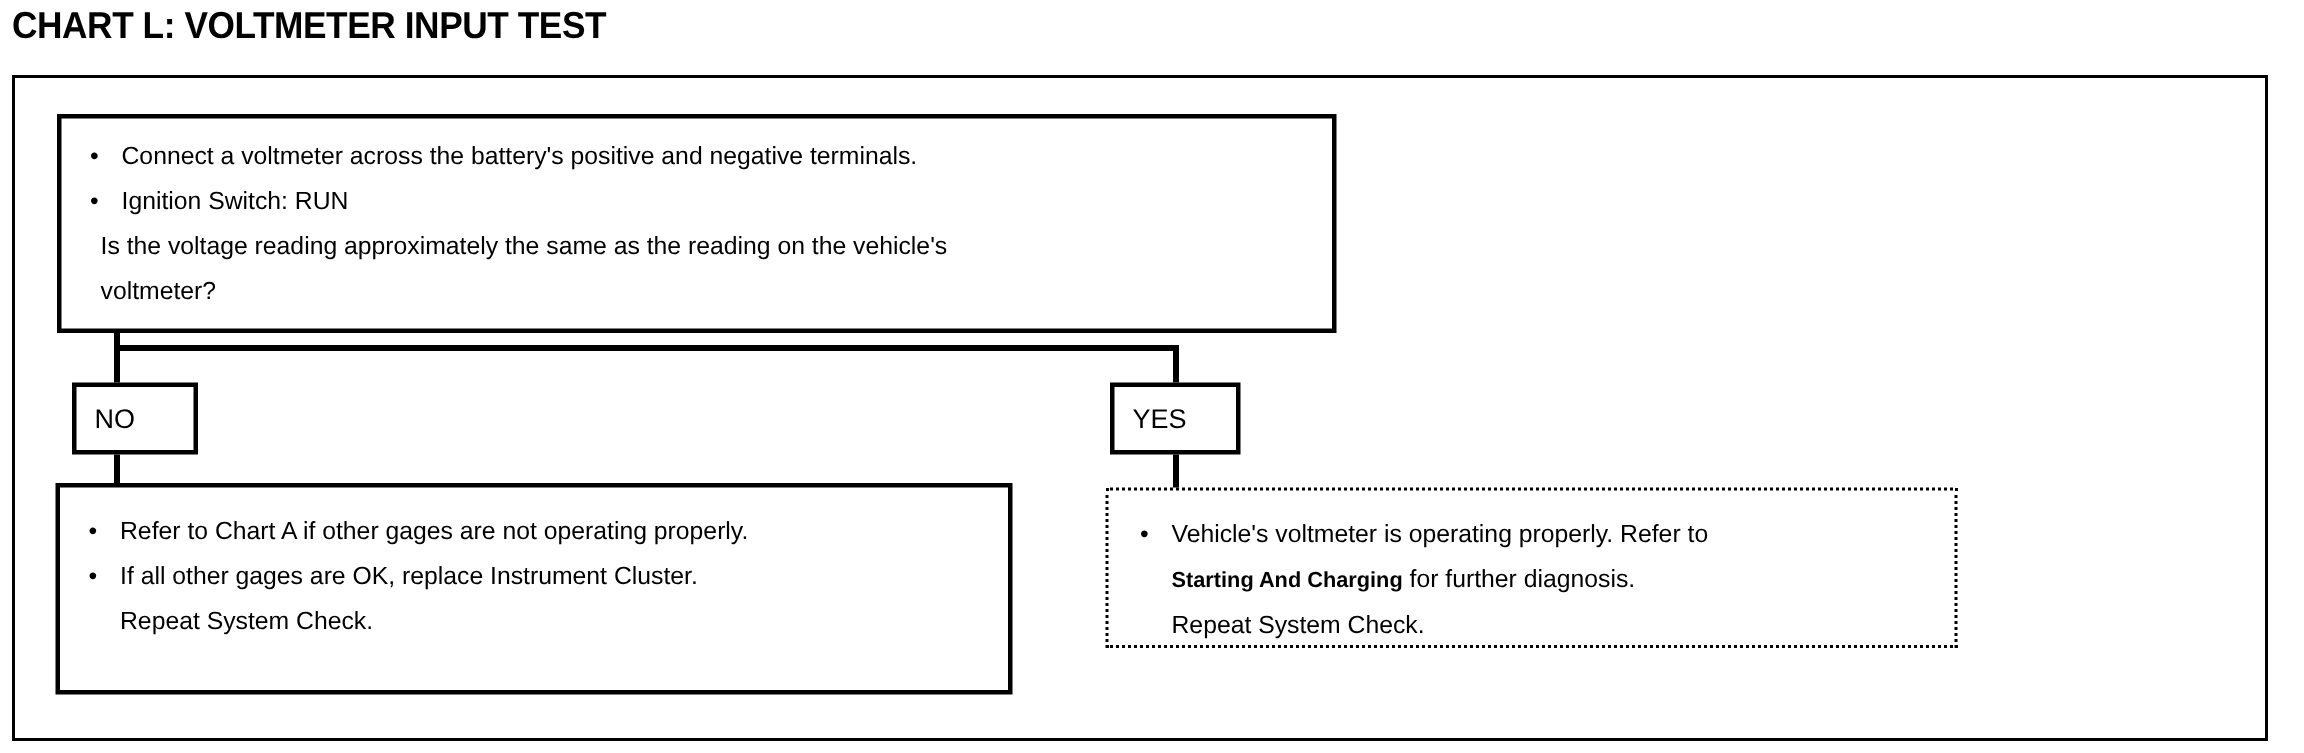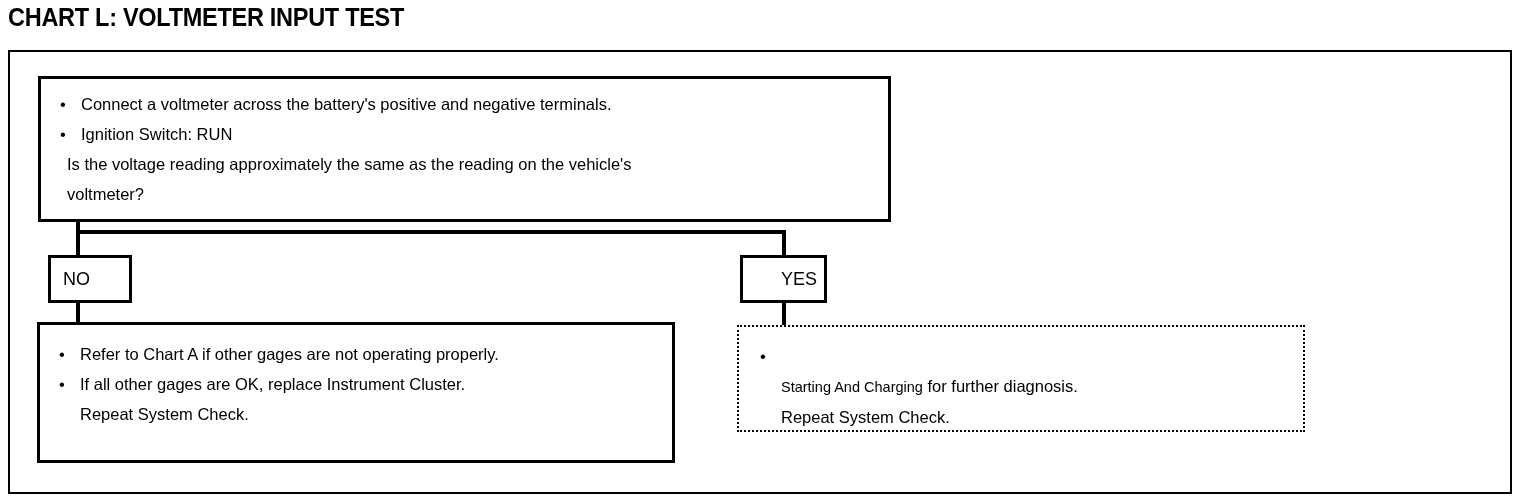--- a/index.html
+++ b/index.html
@@ -109,7 +109,6 @@
     top: 255px;
     width: 87px;
     height: 48px;
-    padding-left: 26px;
   }
   .label-text {
     font-size: 18px;

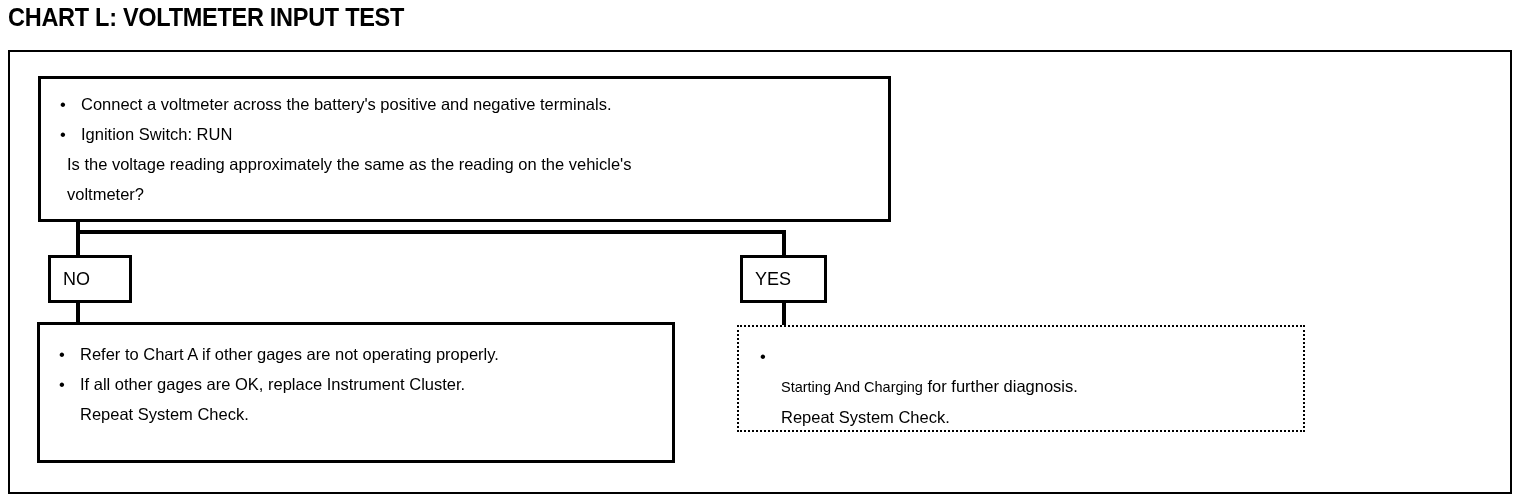--- a/index.html
+++ b/index.html
@@ -201,6 +201,7 @@
   <div class="bullet-row">
     <span class="bullet-dot">•</span>
     <span class="bullet-text">
+      <span>Vehicle's voltmeter is operating properly.  Refer to</span>
       <br>
       <span class="emph">Starting  And Charging</span><span> for further diagnosis.</span>
       <br>

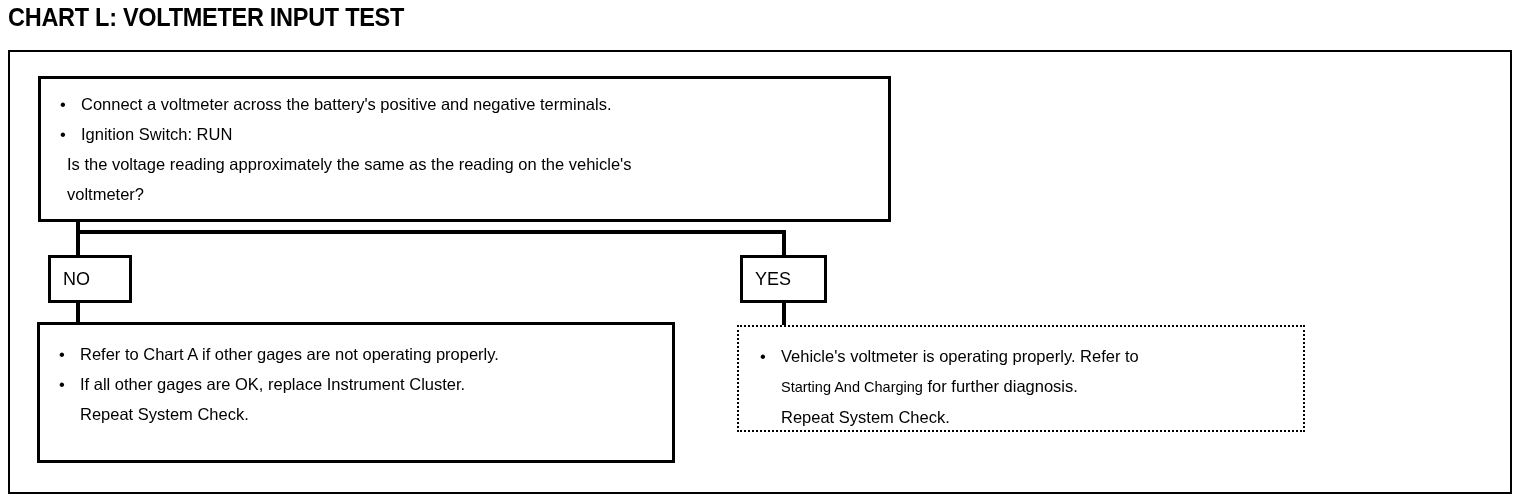--- a/index.html
+++ b/index.html
@@ -139,7 +139,7 @@
     line-height: 30px;
   }
   .emph {
-    font-weight: normal;
+    font-weight: bold;
     font-size: 14.5px;
   }
 </style>

